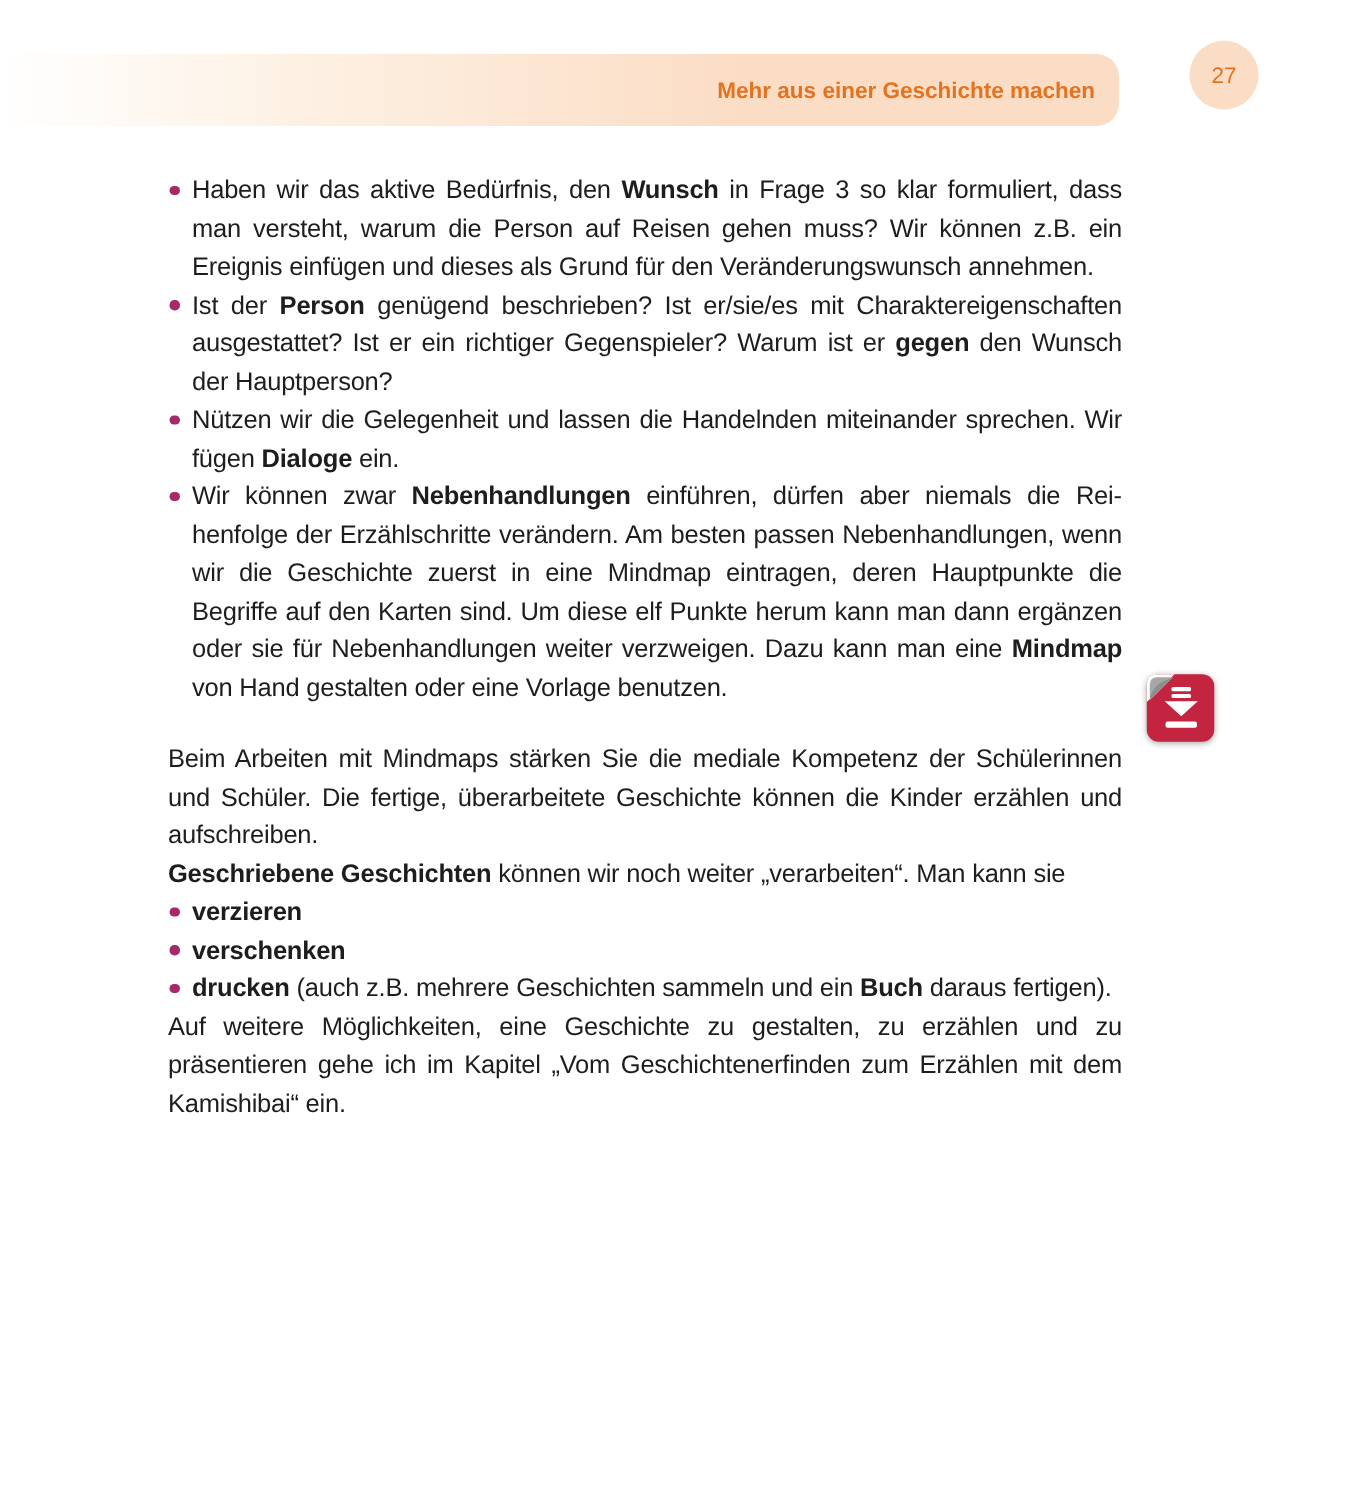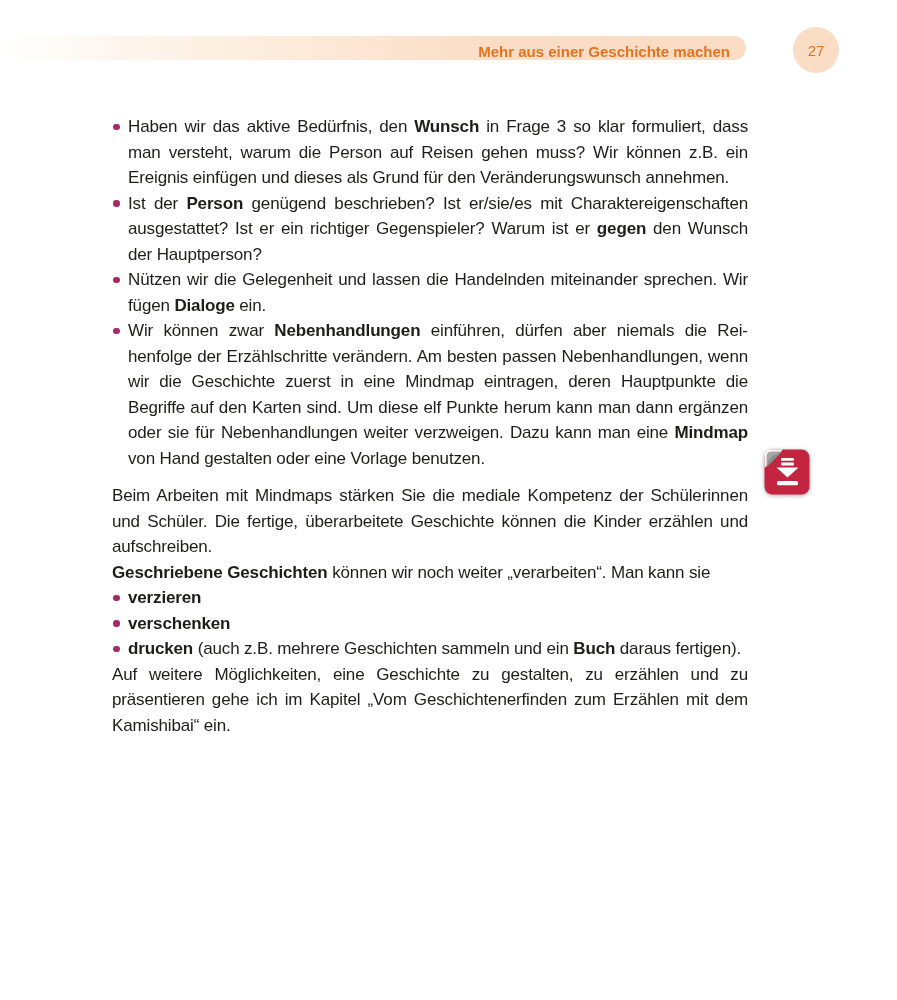--- a/index.html
+++ b/index.html
@@ -17,10 +17,10 @@
   }
   
   .header-bar{
-    position:absolute;top:36px;left:0;width:746px;height:24px;
+    position:absolute;top:36px;left:0;width:746px;height:48px;
     border-radius:0 15px 15px 0;
     background:linear-gradient(90deg,#ffffff 0%,#fdf0e2 28%,var(--header_bg) 68%);
-    display:flex;align-items:flex-end;justify-content:flex-end;
+    display:flex;align-items:center;justify-content:flex-end;
     padding-right:16px;
   }
   .header-title{

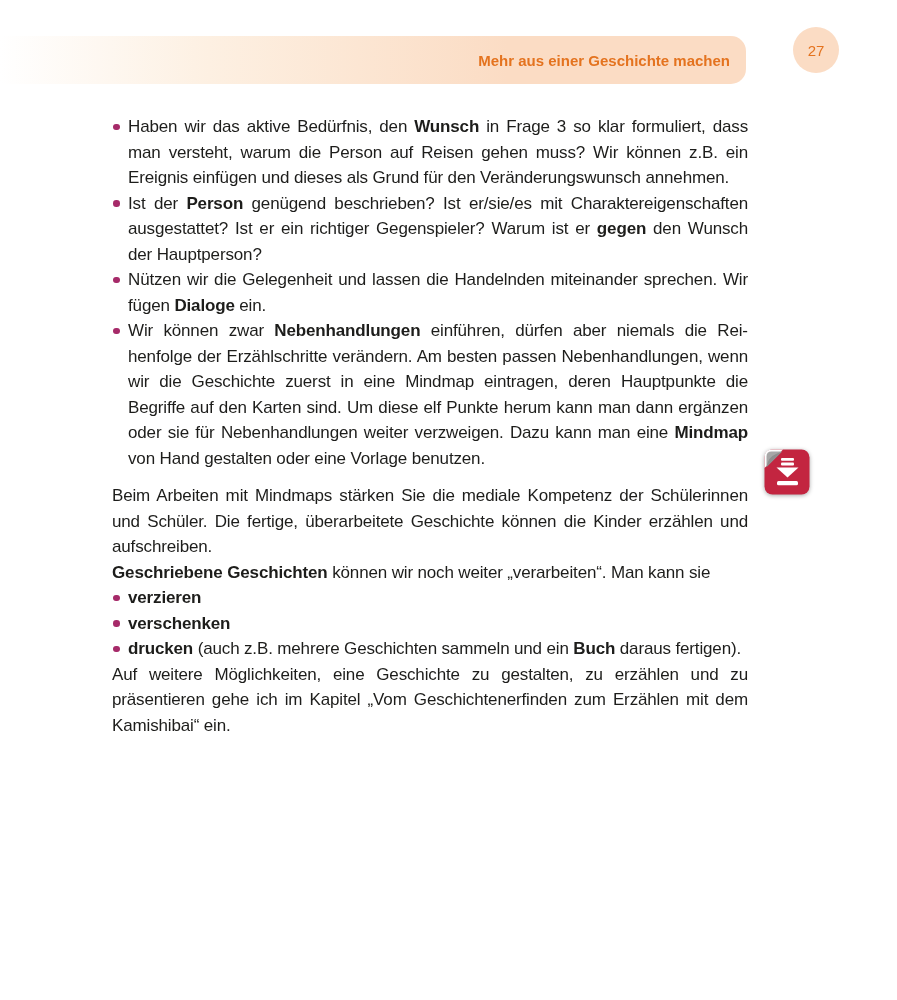--- a/index.html
+++ b/index.html
@@ -44,7 +44,7 @@
     border-radius:50%;background:var(--bullet_magenta);
   }
   p{margin:0;}
-  .para-block{margin-top:12px;}
+  .para-block{margin-top:22px;}
   .closing{}
   b{font-weight:bold;}
   

